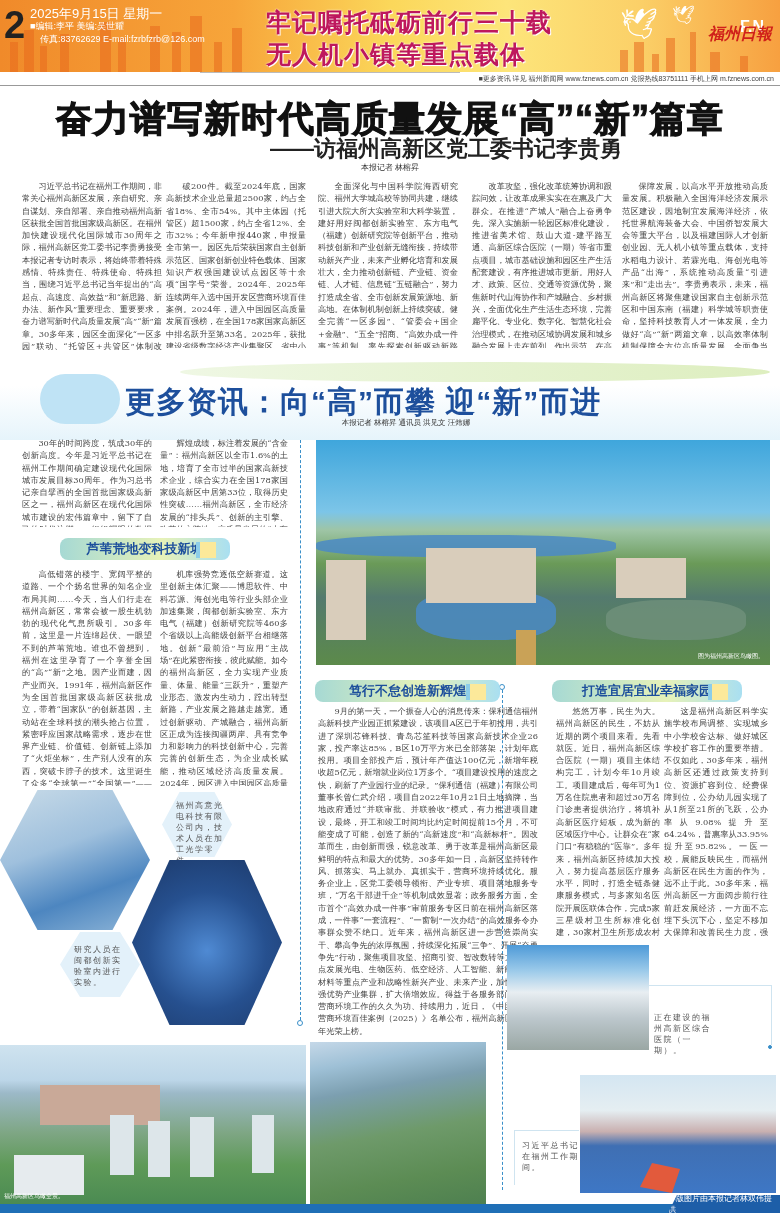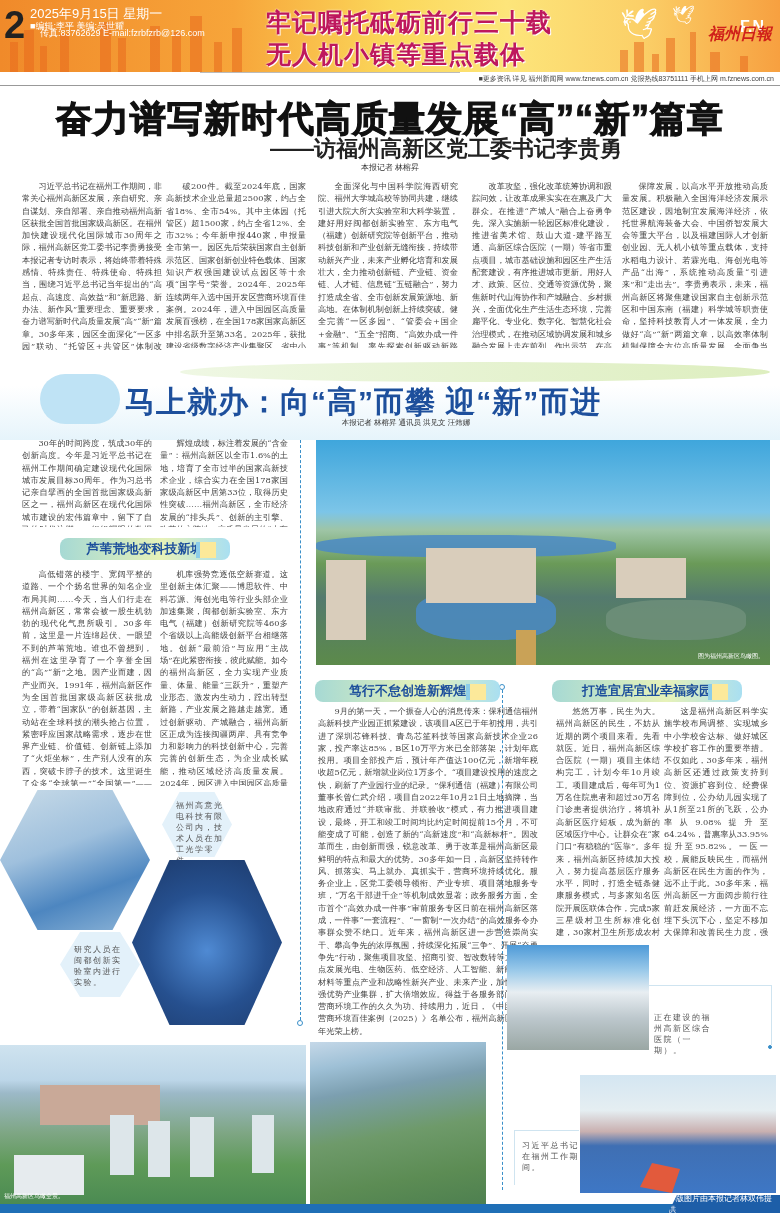--- a/index.html
+++ b/index.html
@@ -12,7 +12,7 @@
 #page-num{left:4px;top:4px;font:bold 38px "Liberation Sans",sans-serif;color:#222}
 #date{left:30px;top:5px;font:13px "Liberation Sans",sans-serif;color:#fff}
 #editors{left:30px;top:20px;font:9px "Liberation Sans",sans-serif;color:#fff}
-#fax{left:40px;top:27px;font:9px "Liberation Sans",sans-serif;color:#fff}
+#fax{left:40px;top:33px;font:9px "Liberation Sans",sans-serif;color:#fff}
 .slogan{font:bold 25px "Liberation Sans",sans-serif;color:#be185d;letter-spacing:1px;text-shadow:0 0 2px #fff,1px 1px 0 #fff}
 #slogan1{left:266px;top:6px}
 #slogan2{left:266px;top:38px}

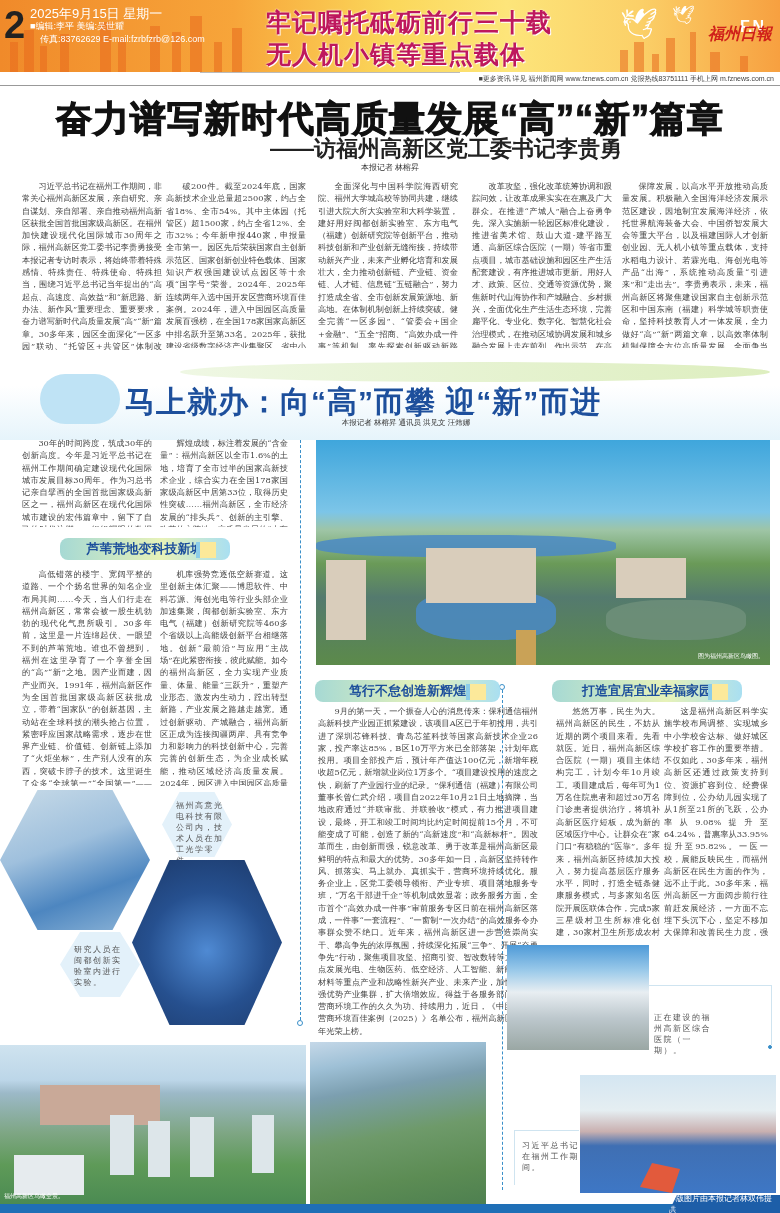--- a/index.html
+++ b/index.html
@@ -139,7 +139,7 @@
 <div id="sec2-banner" class="abs"></div>
 <div id="sec2-swoosh" class="abs"></div>
 <div id="sec2-bubble" class="abs"></div>
-<div id="sec2-title" class="abs">马上就办：向“高”而攀 迎“新”而进</div>
+<div id="sec2-title" class="abs">更多资讯：向“高”而攀 迎“新”而进</div>
 <div id="byline2" class="abs">本报记者 林榕昇 通讯员 洪见文 汪炜娜</div>
 
 <div id="l1" class="abs col" style="height:90px;overflow:hidden">

